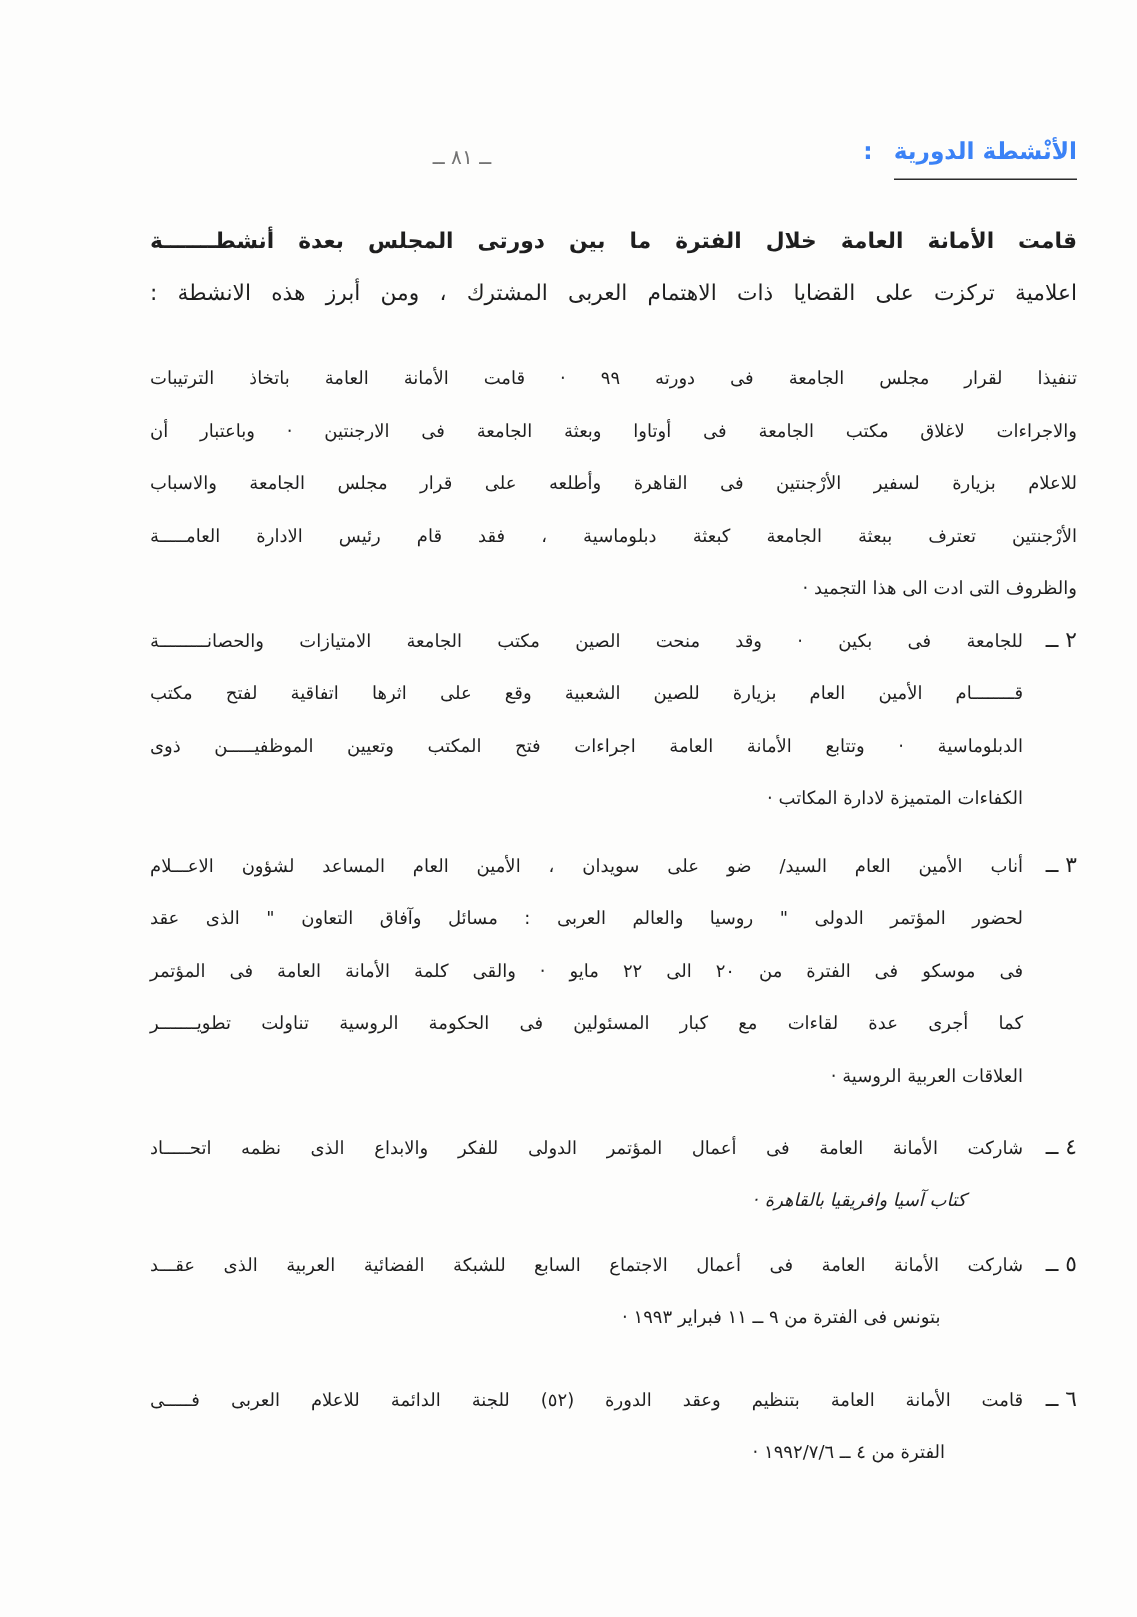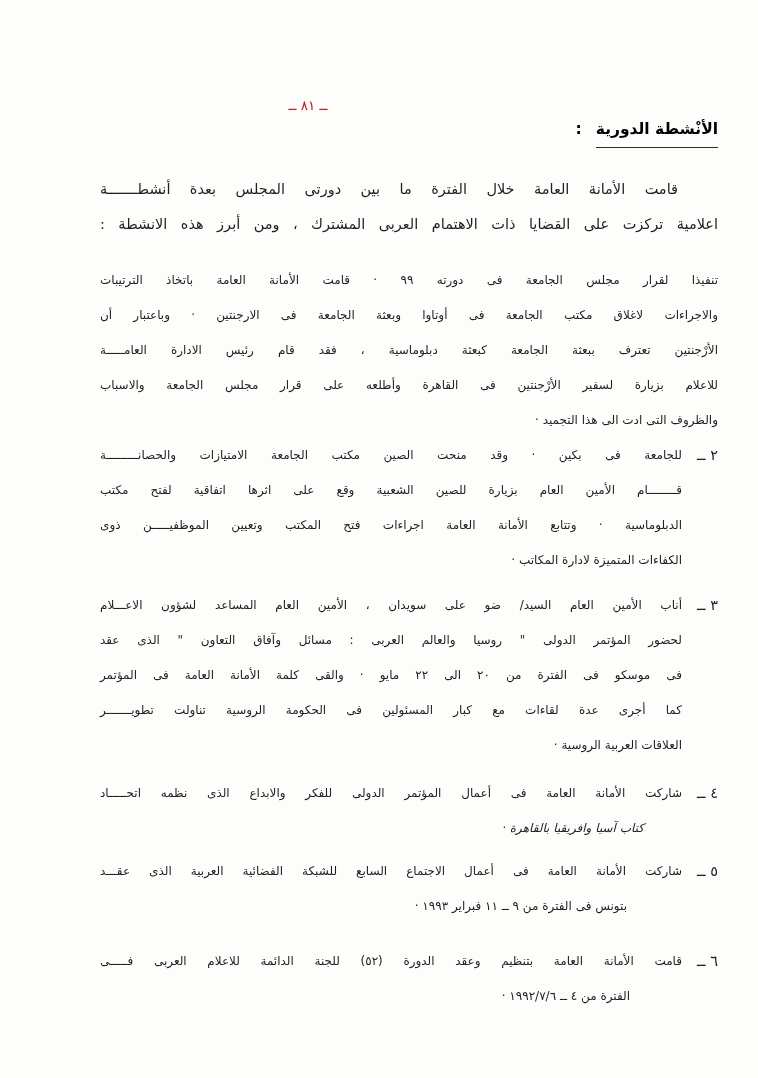--- a/index.html
+++ b/index.html
@@ -14,7 +14,7 @@
   }
   .page-number{
     position:absolute;top:97px;left:248px;width:120px;
-    text-align:center;font-size:13.5px;color:#b91c1c;
+    text-align:center;font-size:13.5px;color:#737373;
   }
   .heading{
     margin:120px 40px 0 0;

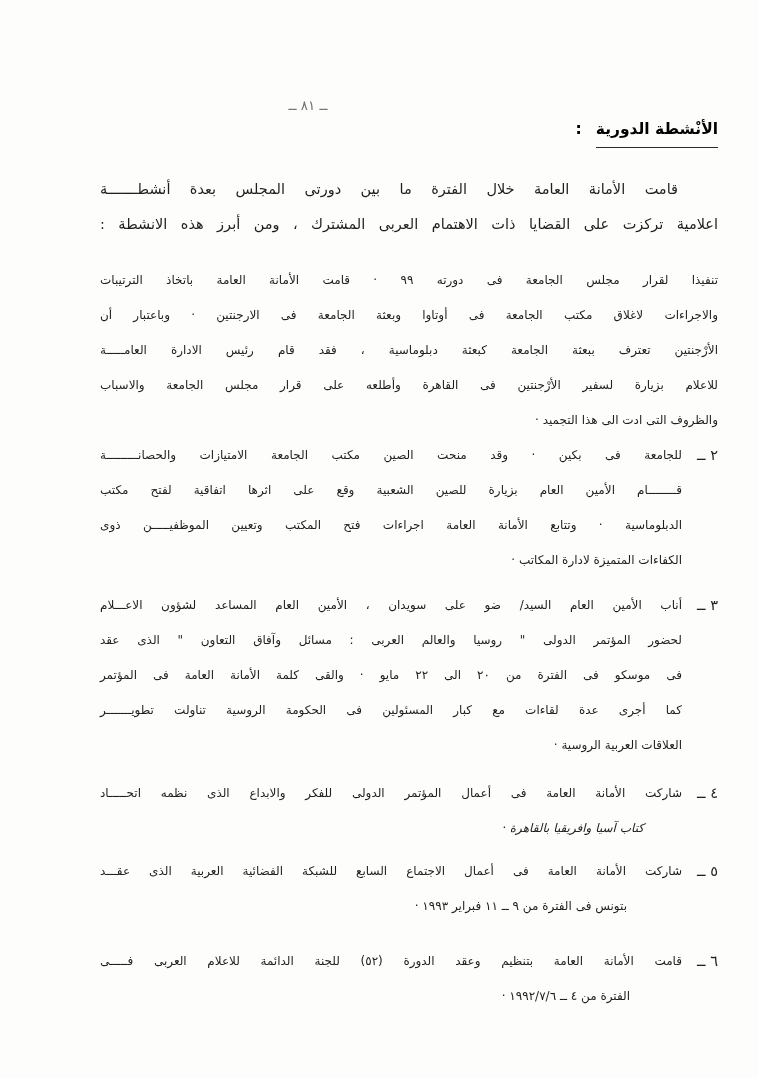--- a/index.html
+++ b/index.html
@@ -17,9 +17,9 @@
     text-align:center;font-size:13.5px;color:#737373;
   }
   .heading{
-    margin:120px 40px 0 0;
+    margin:92px 40px 0 0;
     text-align:right;
-    font-size:15.5px;font-weight:bold;color:#000000;
+    font-size:15.5px;font-weight:bold;color:#3b82f6;
   }
   .h-title{border-bottom:1.5px solid #2b2b2b;padding-bottom:9px;}
   .h-colon{margin-right:14px;}

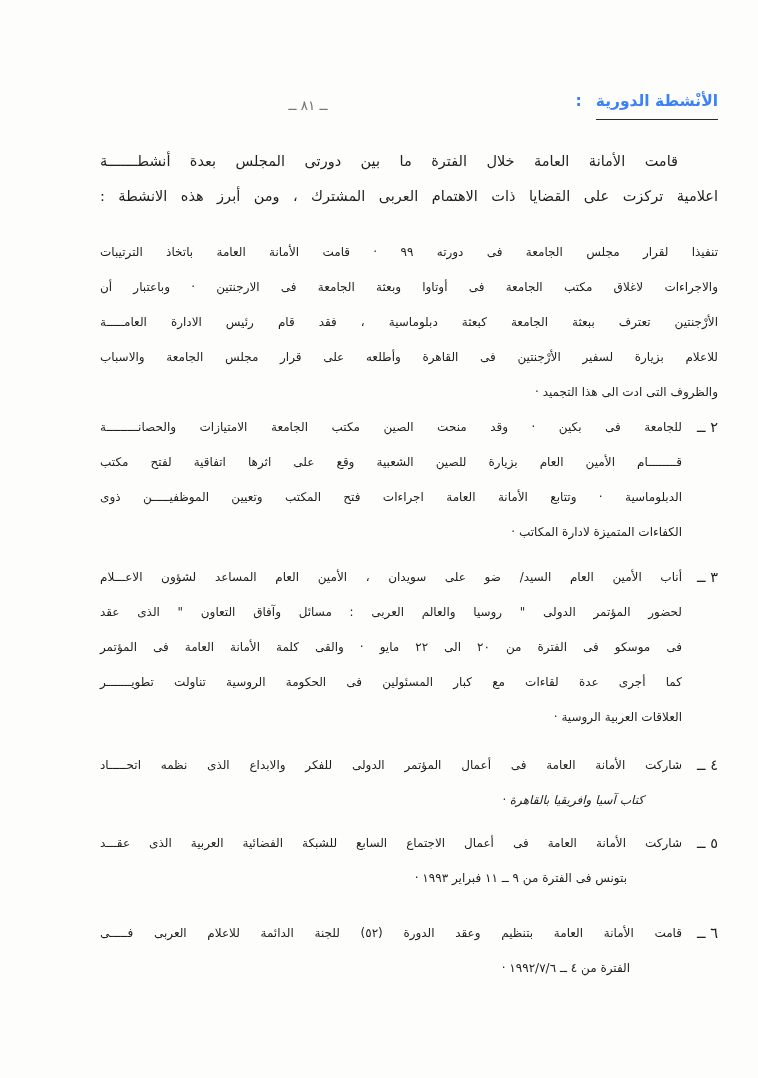--- a/index.html
+++ b/index.html
@@ -39,7 +39,7 @@
   .body-col{flex:1;font-size:12px;line-height:35px;min-width:0;}
   .line{text-align:right;}
   .line.fill{text-align:justify;text-align-last:justify;}
-  .line.indent40{margin-right:40px;}
+  .line.indent40{font-weight:bold;}
   .line.ind38{margin-right:38px;font-style:italic;}
   .line.ind55{margin-right:55px;}
   .line.ind52{margin-right:52px;}

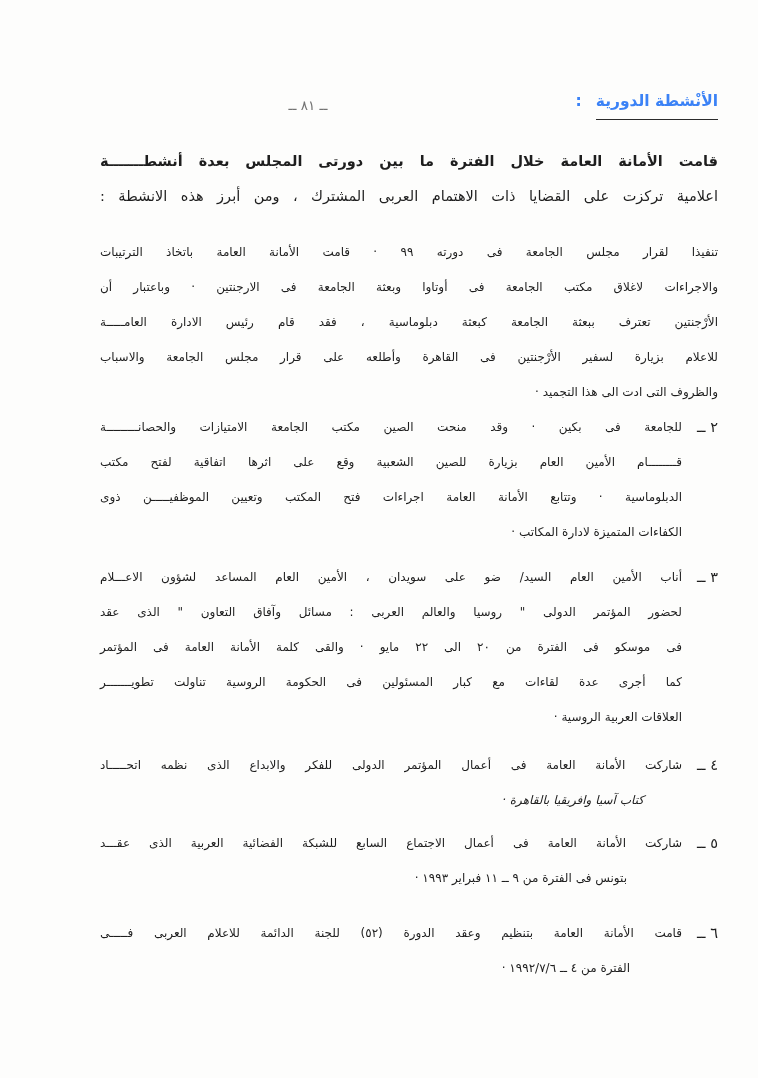--- a/index.html
+++ b/index.html
@@ -67,8 +67,8 @@
       <div class="body-col">
         <div class="line fill">تنفيذا لقرار مجلس الجامعة فى دورته ٩٩ · قامت الأمانة العامة باتخاذ الترتيبات</div>
         <div class="line fill">والاجراءات لاغلاق مكتب الجامعة فى أوتاوا وبعثة الجامعة فى الارجنتين · وباعتبار أن</div>
+        <div class="line fill">للاعلام بزيارة لسفير الأرْجنتين فى القاهرة وأطلعه على قرار مجلس الجامعة والاسباب</div>
         <div class="line fill">الأرْجنتين تعترف ببعثة الجامعة كبعثة دبلوماسية ، فقد قام رئيس الادارة العامـــــة</div>
-        <div class="line fill">للاعلام بزيارة لسفير الأرْجنتين فى القاهرة وأطلعه على قرار مجلس الجامعة والاسباب</div>
         <div class="line">والظروف التى ادت الى هذا التجميد ·</div>
       </div>
     </div>

